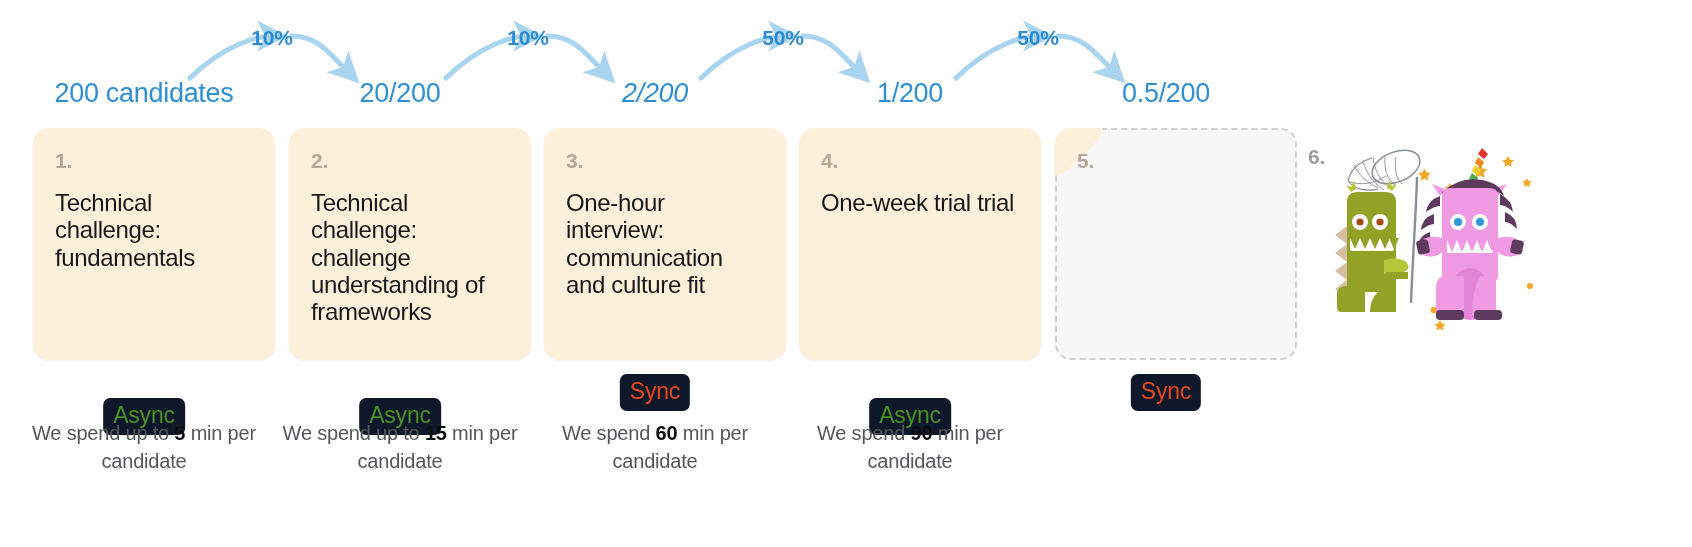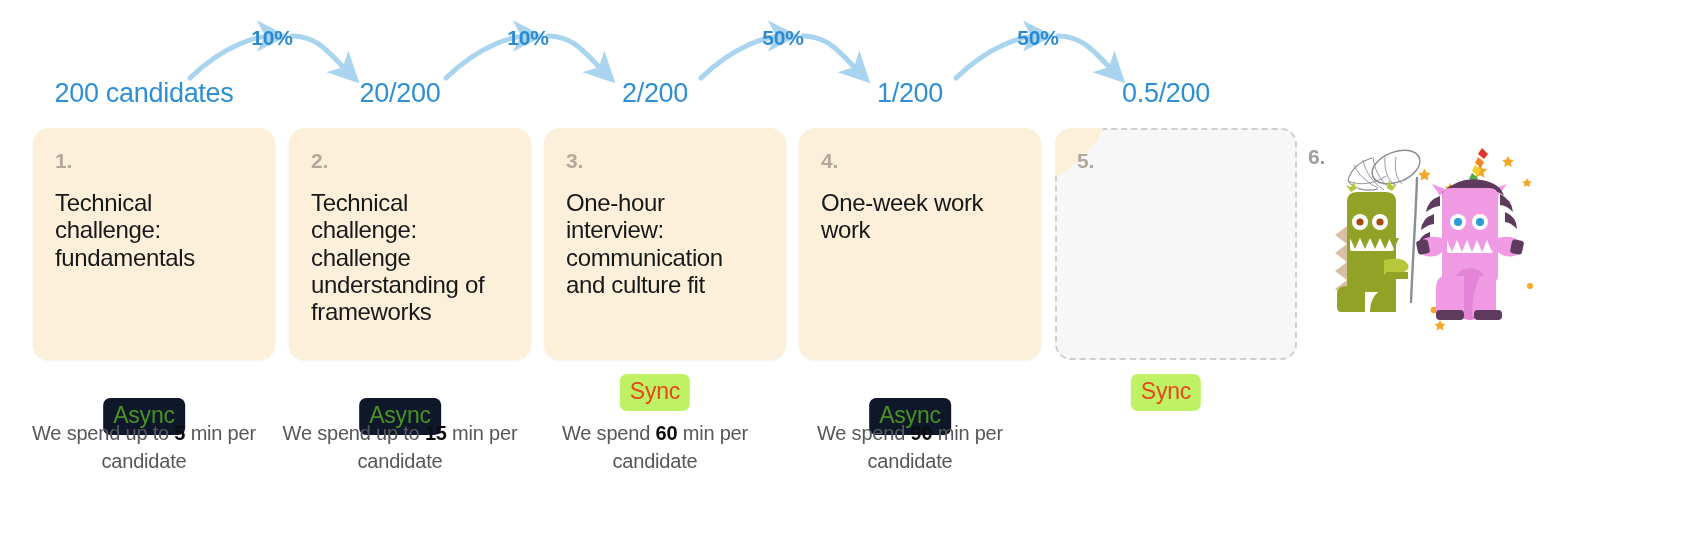--- a/index.html
+++ b/index.html
@@ -247,7 +247,7 @@
     <div class="count-row">
       <div class="count-label" style="left:144px;">200 candidates</div>
       <div class="count-label" style="left:400px;">20/200</div>
-      <div class="count-label" style="left:655px;">2/200</div>
+      <div class="count-label" style="left:655px;font-style:italic;">2/200</div>
       <div class="count-label" style="left:910px;">1/200</div>
       <div class="count-label" style="left:1166px;">0.5/200</div>
     </div>

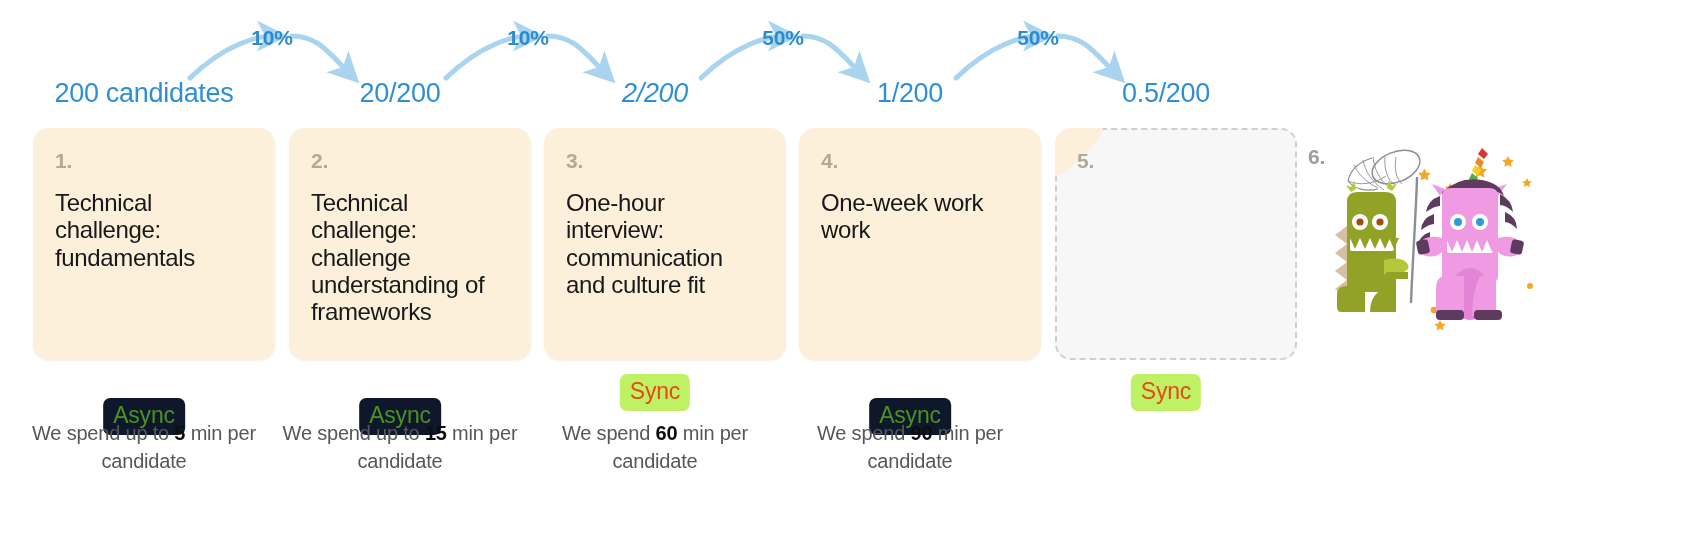--- a/index.html
+++ b/index.html
@@ -272,7 +272,7 @@
 
     <div class="card" style="left:799px;">
       <div class="card-num">4.</div>
-      <div class="card-title">One-week work work</div>
+      <div class="card-title">One-week trial trial</div>
     </div>
 
     <div class="card-placeholder" style="left:1055px;">

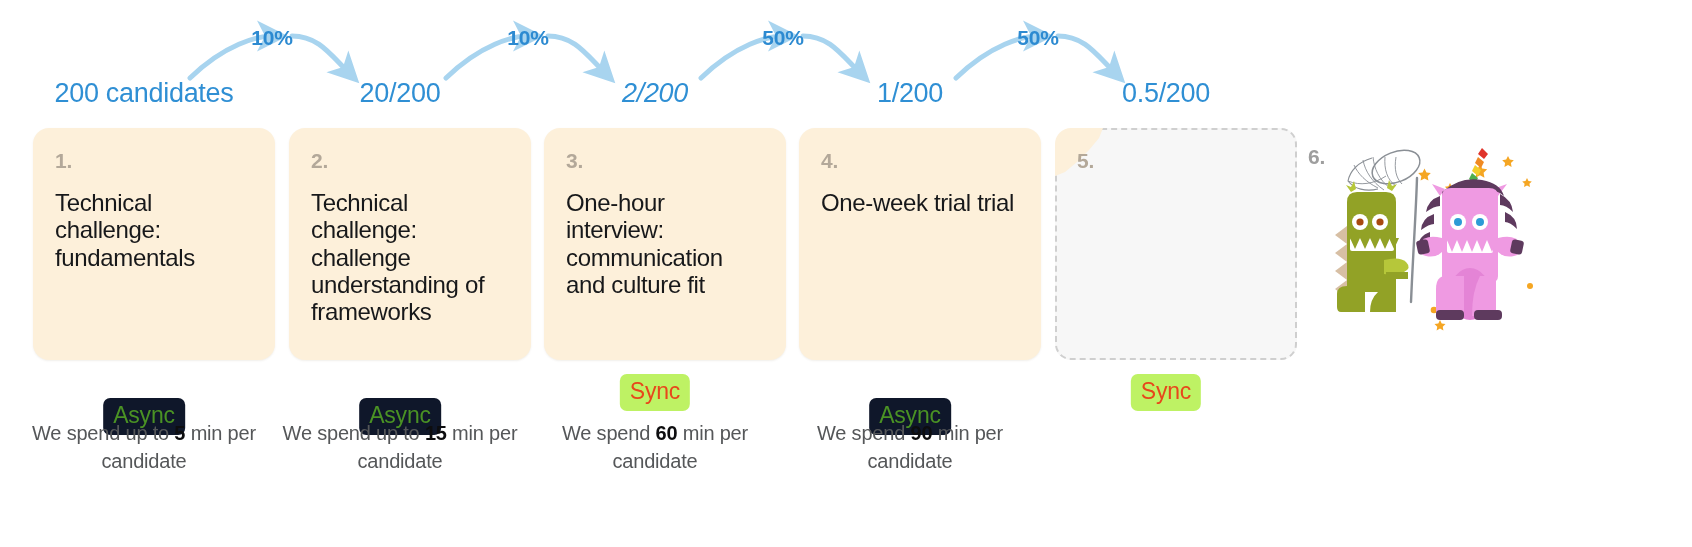--- a/index.html
+++ b/index.html
@@ -187,7 +187,7 @@
     margin-top: 24px;
   }
   .badge-sync {
-    background: #bef264;
+    background: #0f172a;
     color: #e8471b;
   }
 

